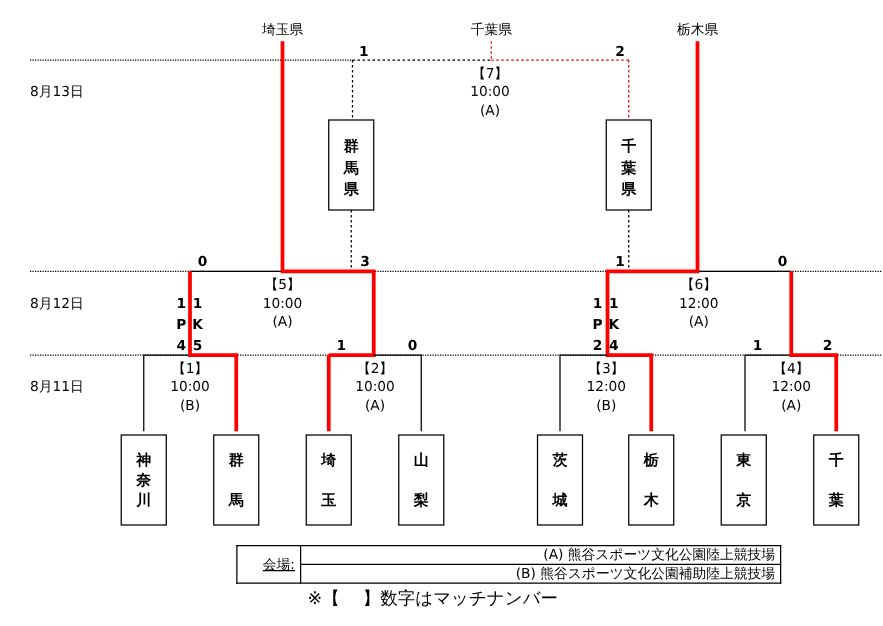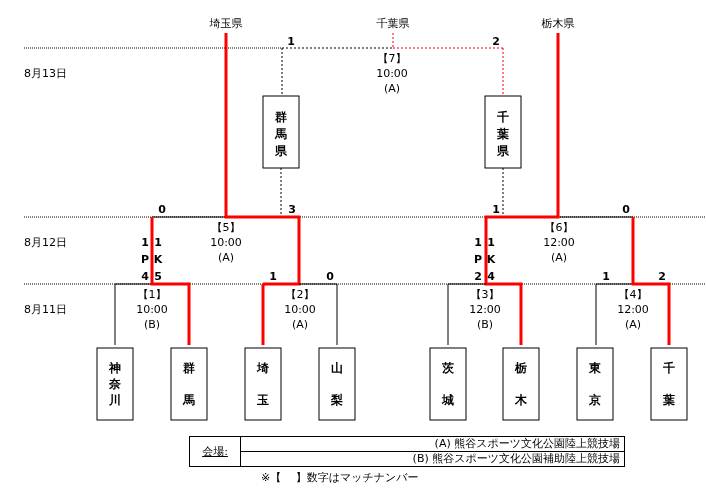--- a/index.html
+++ b/index.html
@@ -11,7 +11,7 @@
   .team { font-family: "DejaVu Sans", sans-serif; font-size:12px; font-weight:bold; fill:#000; }
   .legend { position:absolute; left:189px; top:436px; border-collapse:collapse; font-size:11px; }
   .legend td { border:1px solid #000; padding:0 4px; height:14px; line-height:14px;text-align:right; }
-  .legend .lbl { width:42px; text-align:center;text-decoration:underline; }
+  .legend .lbl { width:42px; text-align:right;text-decoration:underline; }
   .legend .v { width:375px; }
   .note { position:absolute; left:261px; top:470px; font-size:11px;text-align:right; }
 </style>

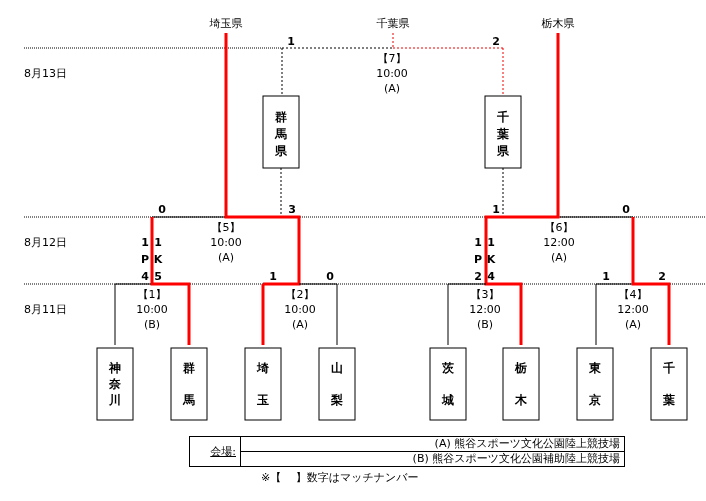--- a/index.html
+++ b/index.html
@@ -13,7 +13,7 @@
   .legend td { border:1px solid #000; padding:0 4px; height:14px; line-height:14px;text-align:right; }
   .legend .lbl { width:42px; text-align:right;text-decoration:underline; }
   .legend .v { width:375px; }
-  .note { position:absolute; left:261px; top:470px; font-size:11px;text-align:right; }
+  .note { position:absolute; left:246px; top:470px; font-size:14px;text-align:right; }
 </style>
 </head>
 <body>

